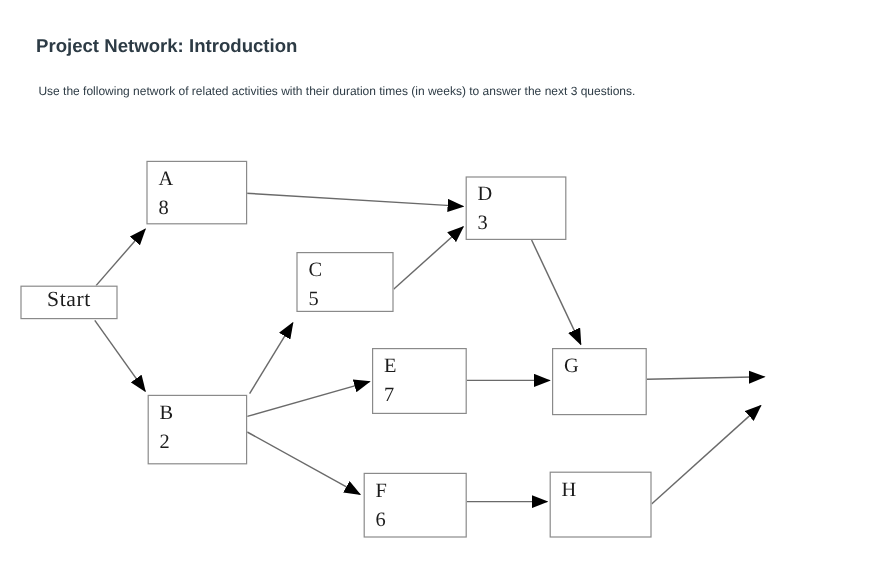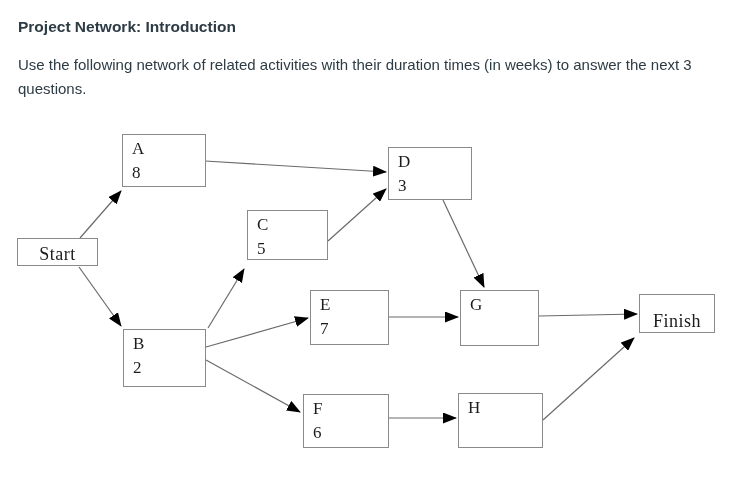--- a/index.html
+++ b/index.html
@@ -19,7 +19,7 @@
   }
   .copy{position:relative;z-index:3;padding:14px 14px 0 14px;}
   h2.title{
-    margin:4px;font-size:15.5px;font-weight:bold;line-height:1.2;
+    margin:16px;font-size:15.5px;font-weight:bold;line-height:1.2;
     color:var(--text);
   }
   p.intro{

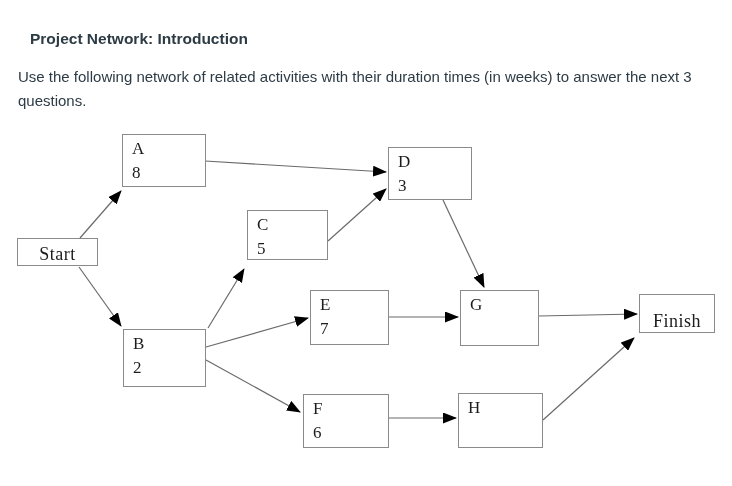--- a/index.html
+++ b/index.html
@@ -23,7 +23,7 @@
     color:var(--text);
   }
   p.intro{
-    margin:16px 0 0 4px;font-size:15px;line-height:24px;max-width:706px;
+    margin:16px 0 0 18px;font-size:10px;line-height:24px;max-width:706px;
     color:var(--text);
   }
   .diagram{position:absolute;left:0;top:0;width:732px;height:486px;z-index:1;}

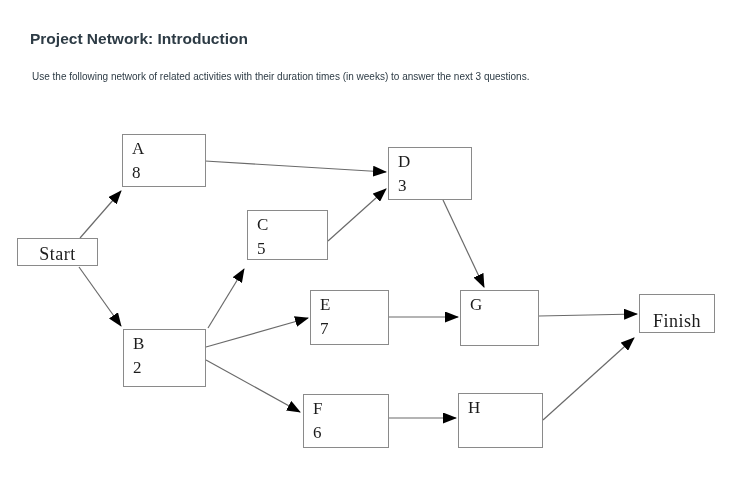--- a/index.html
+++ b/index.html
@@ -39,7 +39,7 @@
   .node.activity{padding:2px 0 0 9px;line-height:24px;}
   .node.activity .ln{display:block;}
   .node.terminal{
-    display:flex;align-items:flex-end;justify-content:center;
+    display:flex;align-items:flex-start;justify-content:center;
     font-size:18px;letter-spacing:0.5px;
   }
 </style>

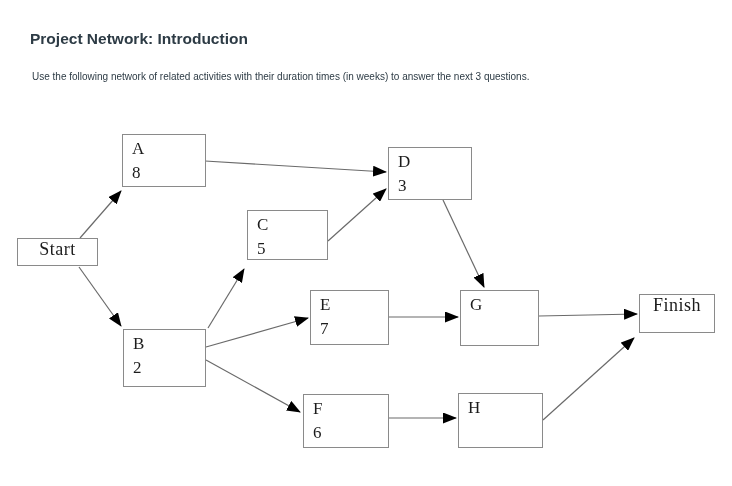--- a/index.html
+++ b/index.html
@@ -114,9 +114,6 @@
     <span class="ln">H</span>
   </div>
 
-  <div class="node terminal" style="left:639px;top:294px;width:76px;height:39px;">
-    <span>Finish</span>
-  </div>
 </div>
 
 </body></html>

